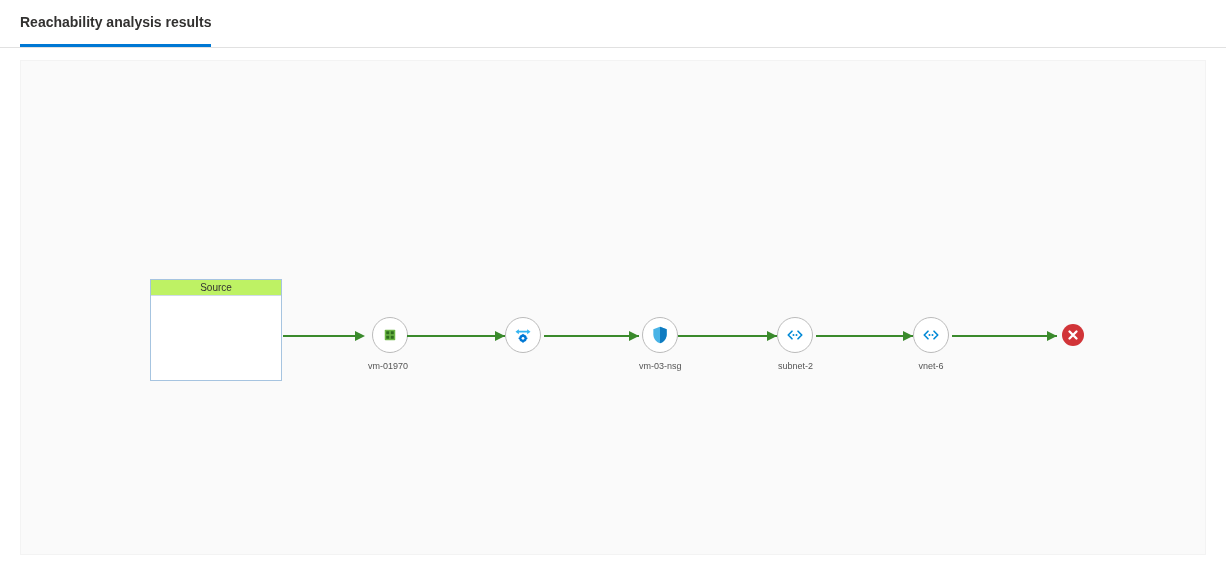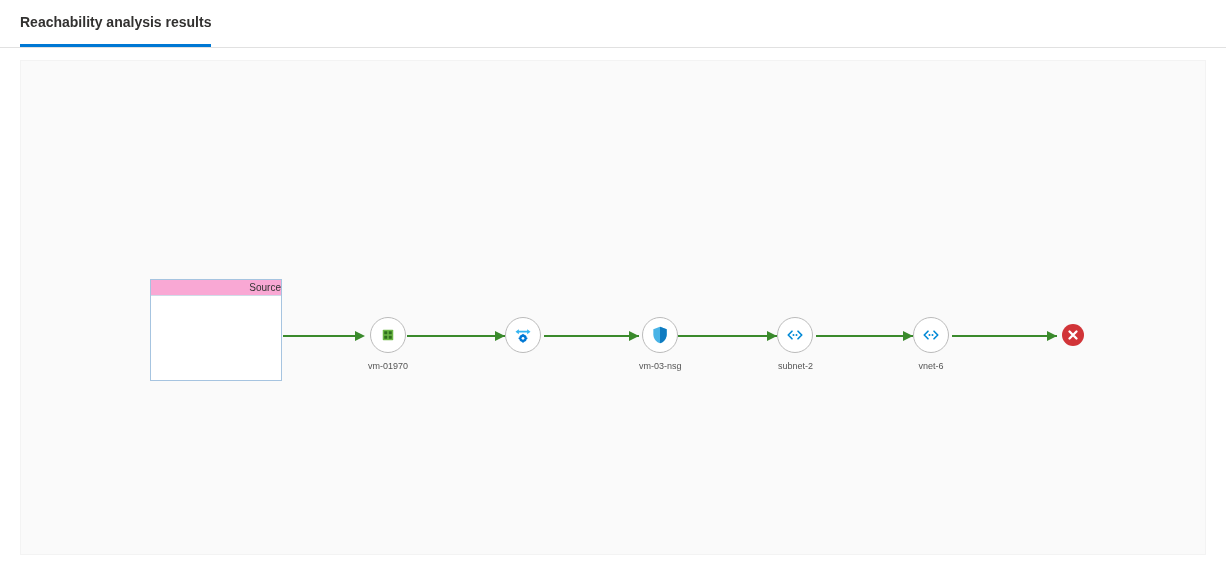--- a/index.html
+++ b/index.html
@@ -16,7 +16,7 @@
 
   
   .source-box { position: absolute; left: 129px; top: 218px; width: 132px; height: 102px; border: 1px solid #a6c4e0; background: #fff; }
-  .source-header { background: #f9a8d4; text-align: right; font-size: 10px; color: #333; padding: 2px 0; border-bottom: 1px solid #d0dce8; }
+  .source-header { background: #bef264; text-align: center; font-size: 10px; color: #333; padding: 2px 0; border-bottom: 1px solid #d0dce8; }
   .source-body { position: relative; height: calc(100% - 17px); display: flex; flex-direction: column; align-items: center; justify-content: center; gap: 8px; }
 
   

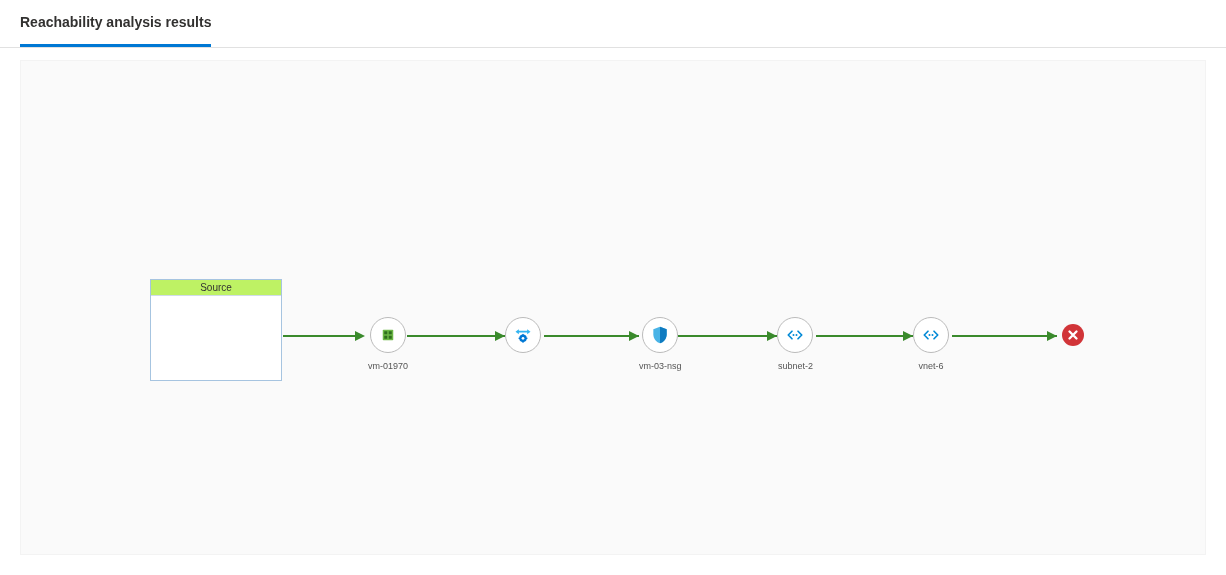--- a/index.html
+++ b/index.html
@@ -51,7 +51,7 @@
     <div class="arrow-line" style="left:262px; top:274px; width:72px;"></div>
     <div class="arrow-head" style="left:334px; top:269.5px;"></div>
 
-    <div class="node" style="left:347px; top:256px;">
+    <div class="node" style="left:347px; top:256px;align-items:flex-end;">
       <div class="node-circle">
         <svg viewBox="0 0 24 24" width="18" height="18">
           <rect x="5" y="5" width="14" height="14" fill="#6bb644" rx="1"></rect>

